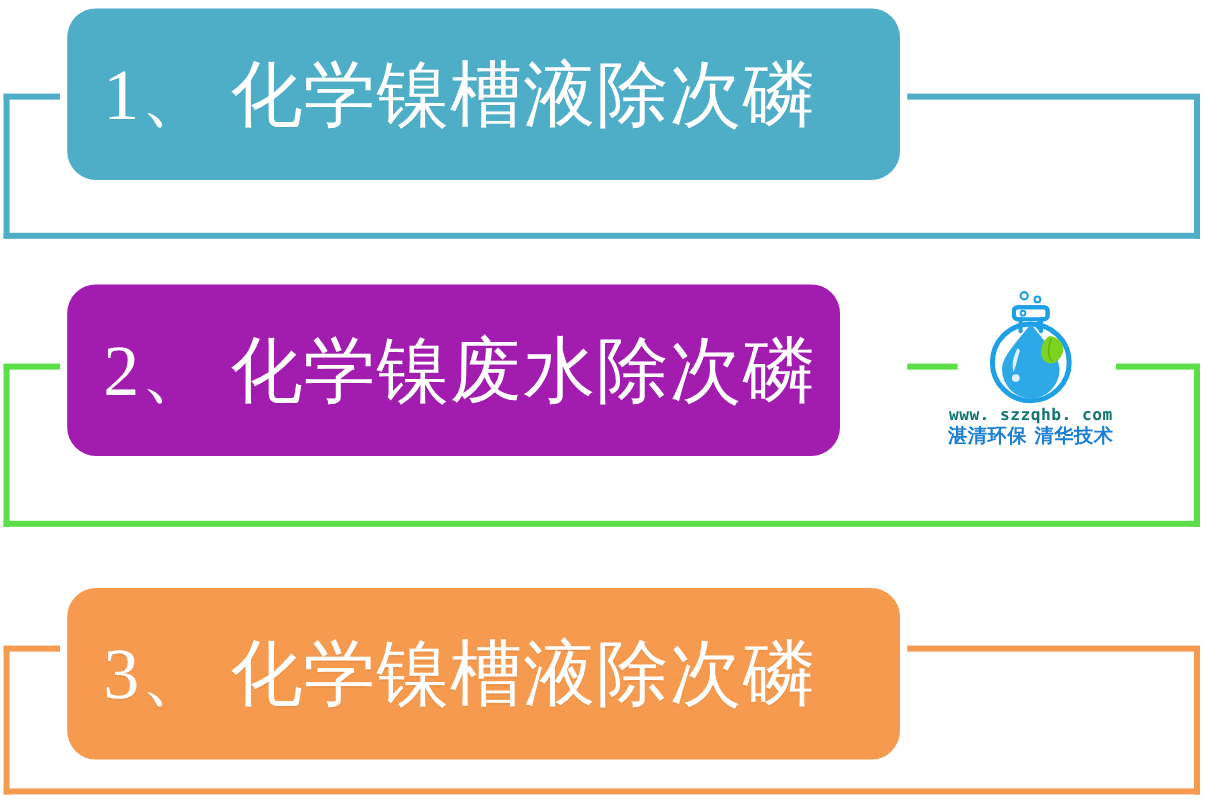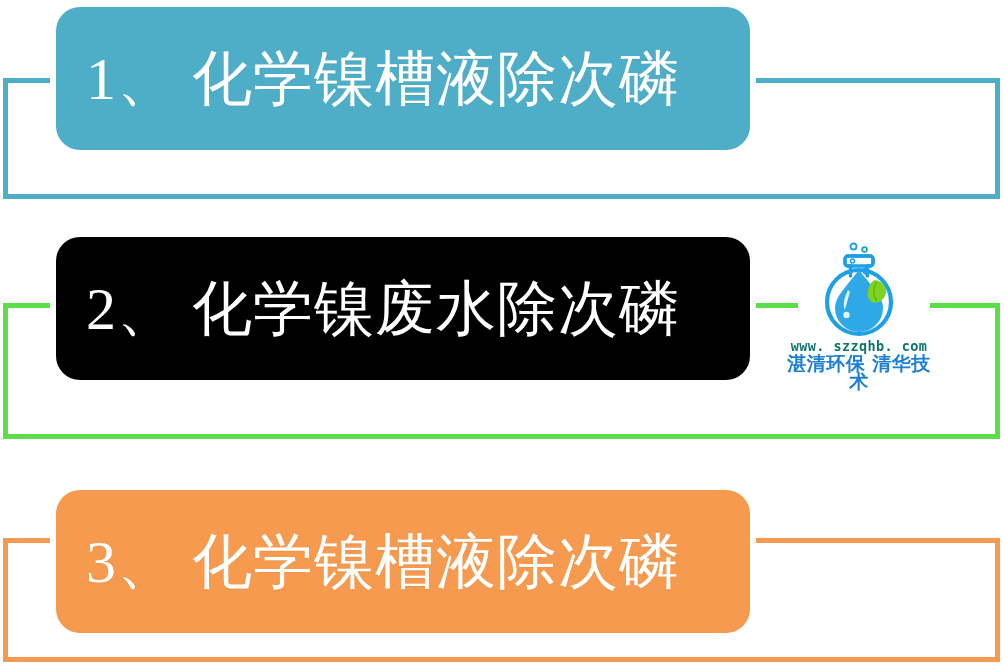--- a/index.html
+++ b/index.html
@@ -118,7 +118,7 @@
 
   <div class="stub" style="left:756px; top:303px; width:42px; background:#5bde47;"></div>
 
-  <div class="pill" style="left:56px; top:237px; width:694px; height:143px; background:#000000;">
+  <div class="pill" style="left:56px; top:237px; width:644px; height:143px; background:#a21caf;">
     <span class="pill-label">
       <span class="pill-index">2、</span><span>化学镍废水除次磷</span>
     </span>

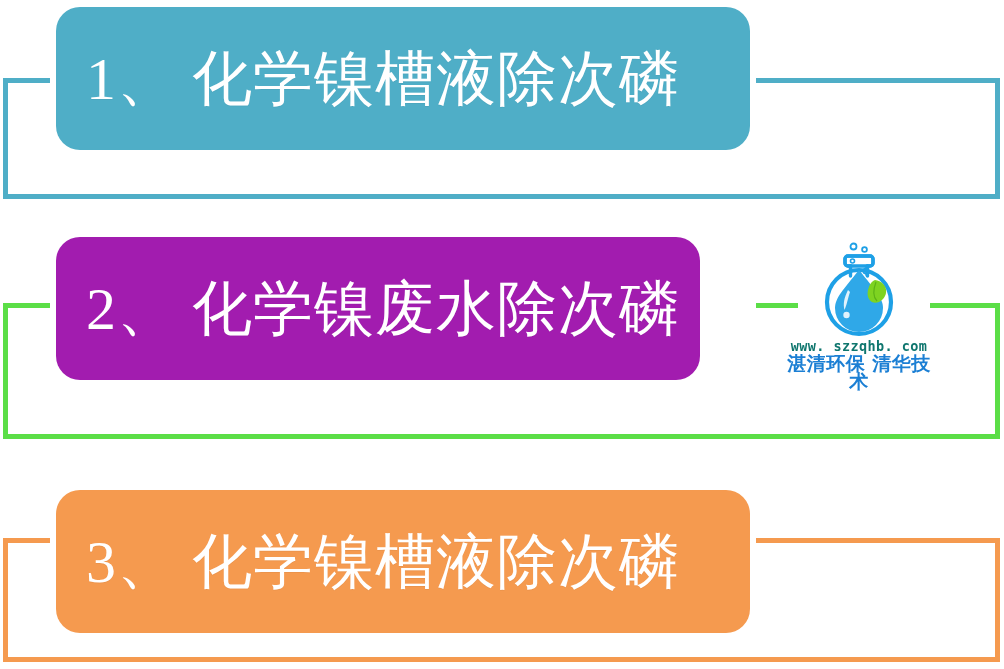--- a/index.html
+++ b/index.html
@@ -90,7 +90,7 @@
   }
   .logo-tag {
     font-family: "DejaVu Sans", "Liberation Sans", sans-serif;
-    font-size: 19px;
+    font-size: 16px;
     font-weight: bold;
     color: #1b7fd4;
     letter-spacing: 0.5px;

